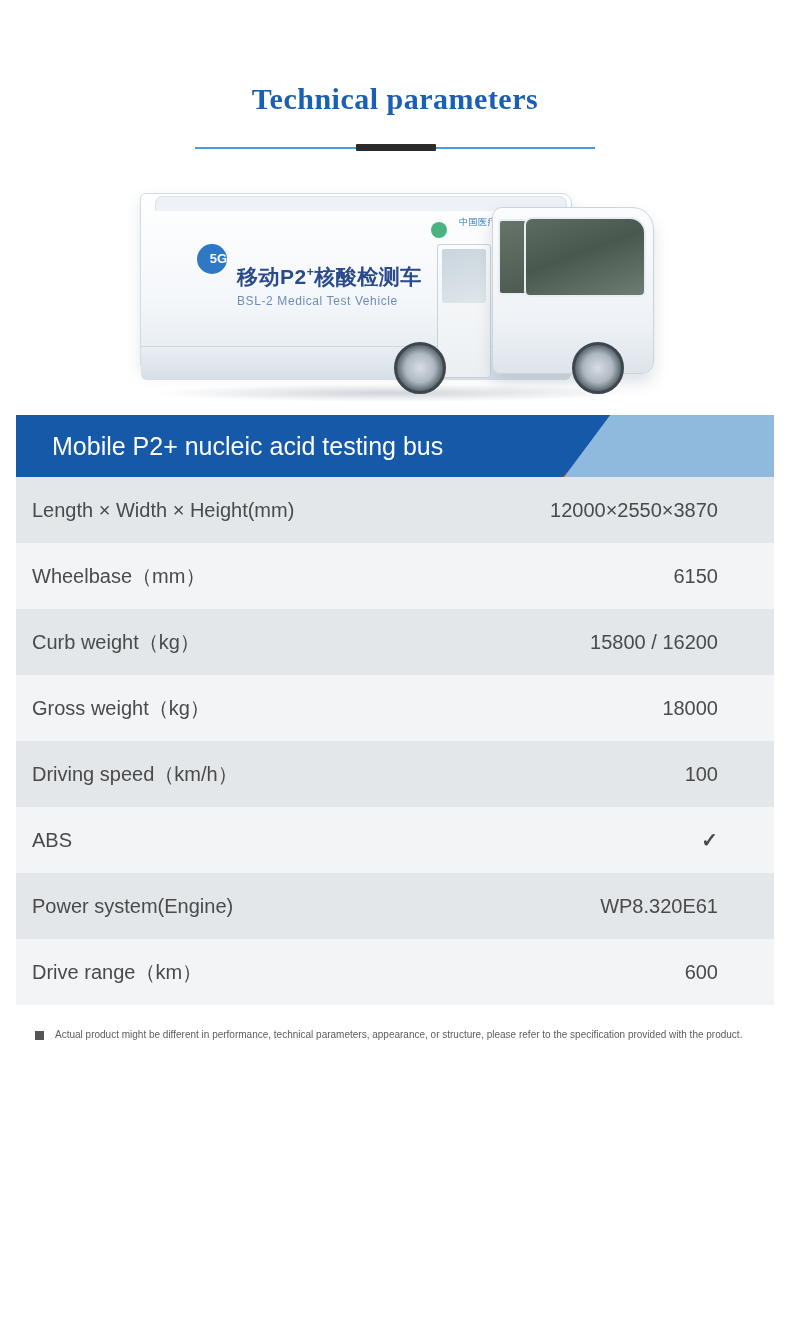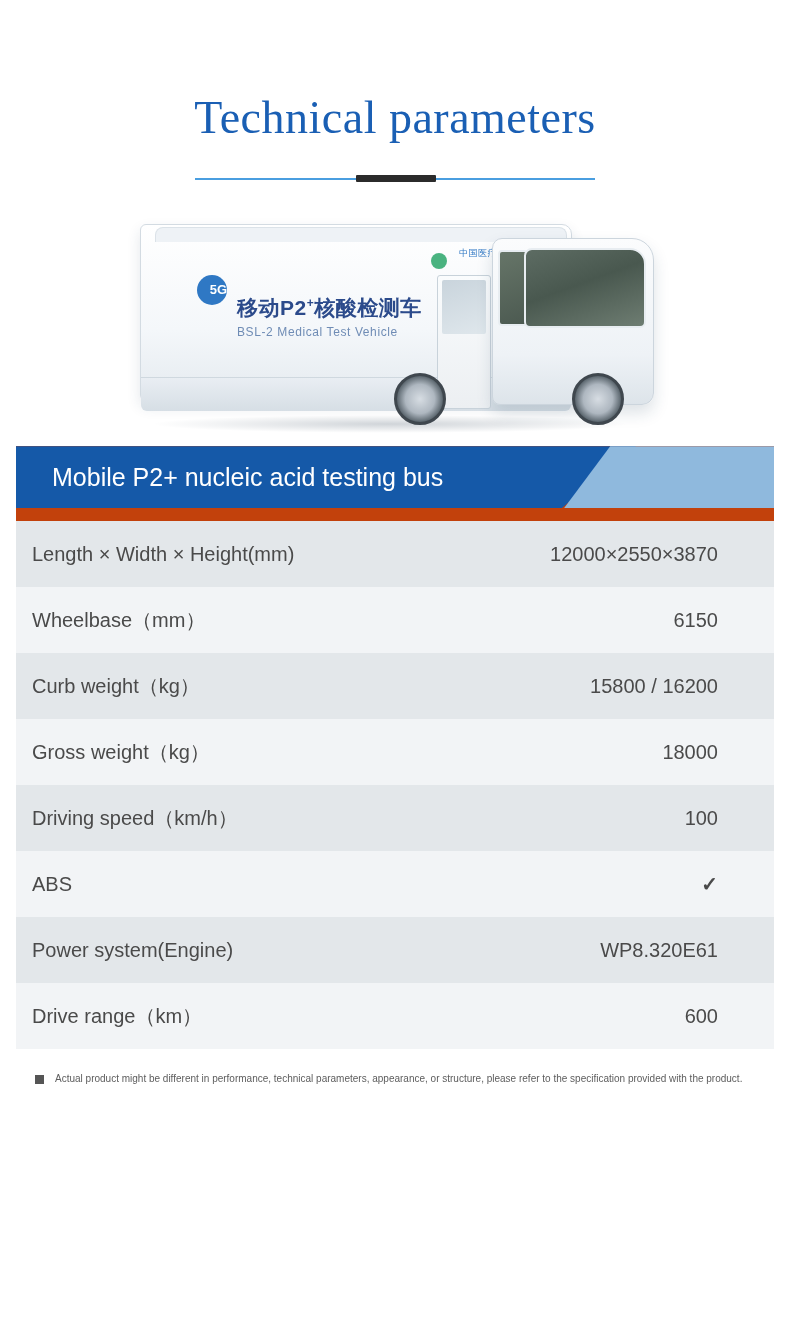--- a/index.html
+++ b/index.html
@@ -23,13 +23,13 @@
   
   .title {
     text-align: center;
-    font-size: 46px;
+    font-size: 30px;
     color: #1a5fb4;
     font-family: "Liberation Serif", serif;
     letter-spacing: 0.5px;
     padding-top: 62px;
     line-height: 1.1;
-    font-weight: 400;
+    font-weight: 700;
   }
 
   

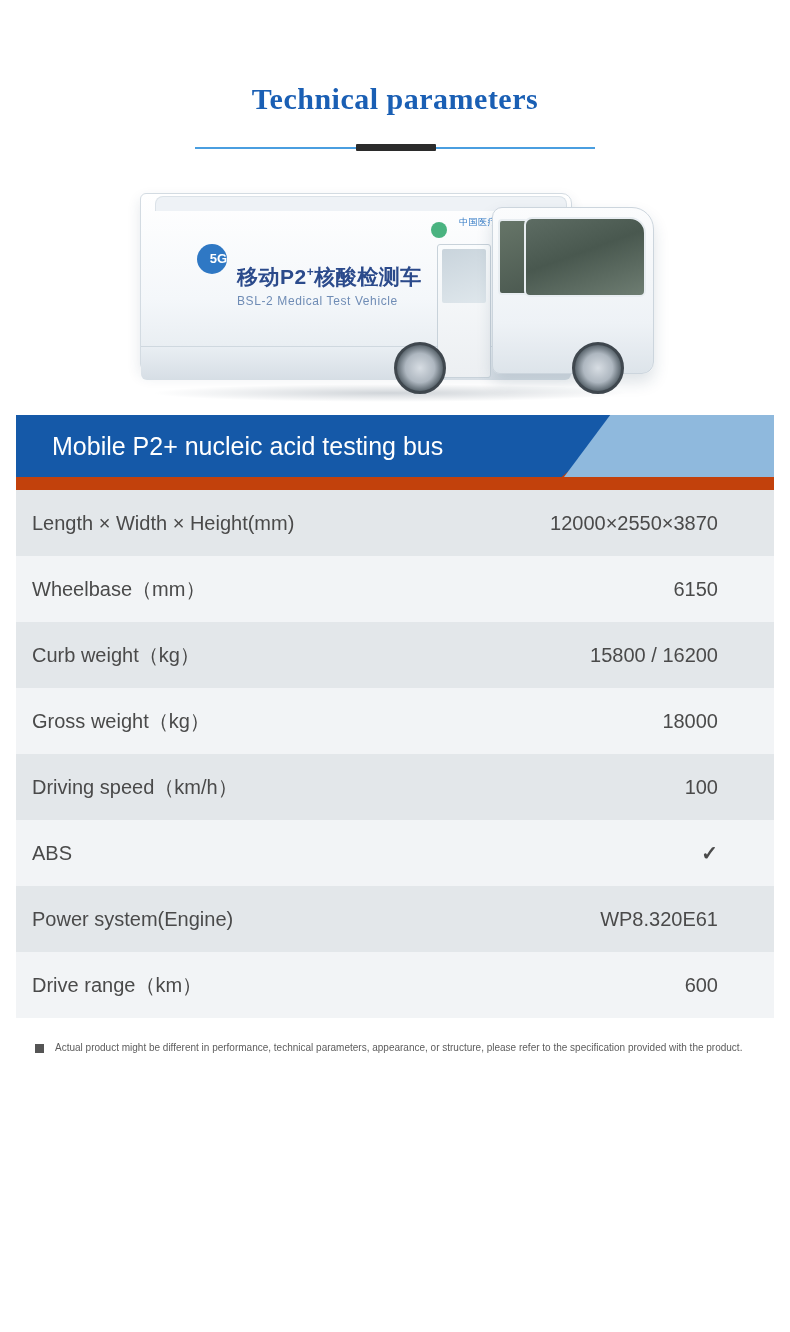--- a/index.html
+++ b/index.html
@@ -249,7 +249,7 @@
   }
   .card-header {
     position: relative;
-    height: 75px;
+    height: 62px;
     background: #c2410c;
     overflow: hidden;
   }

